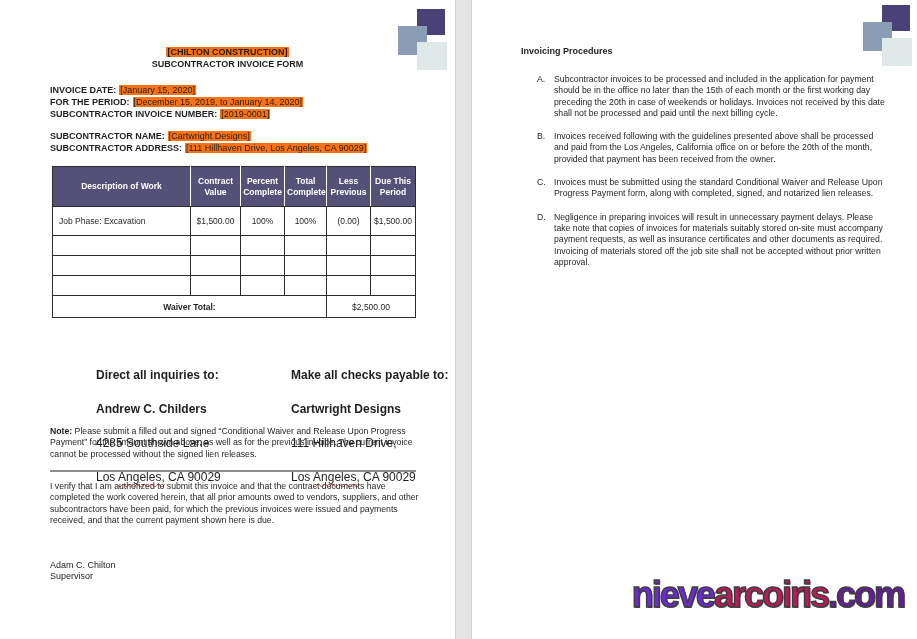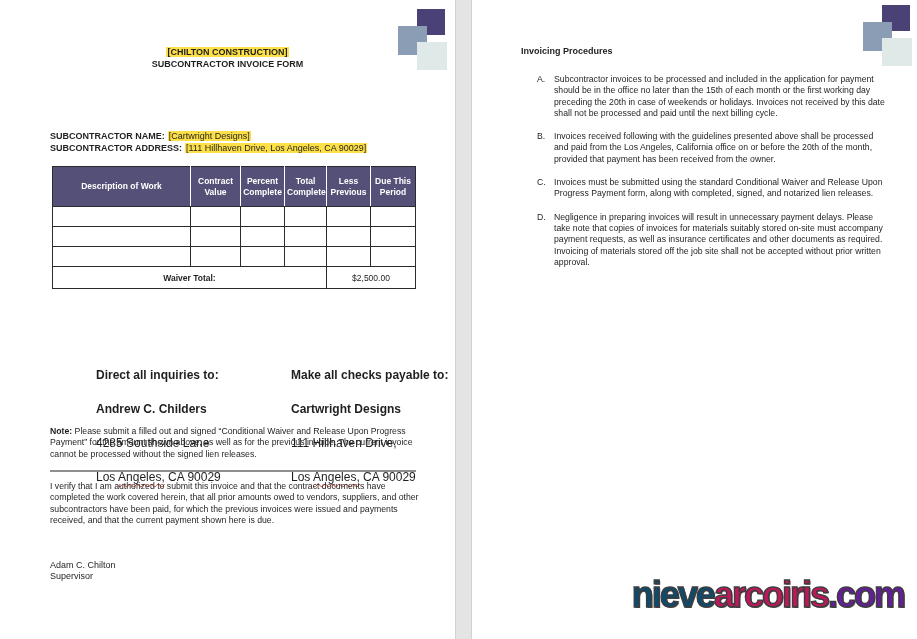--- a/index.html
+++ b/index.html
@@ -21,7 +21,7 @@
   .sq-teal   { left:19px; top:33px; width:30px; height:28px; background:#dfe9e7; z-index:3; }
 
   .bold { font-weight:bold; }
-  .hl   { background:#fde047; padding:0 1px;margin-top:16px; }
+  .hl   { background:#f97316; padding:0 1px;margin-top:16px; }
   .val  { margin-left:3px; }
 
   .title { position:absolute; left:45px; top:46px; width:365px; text-align:center;

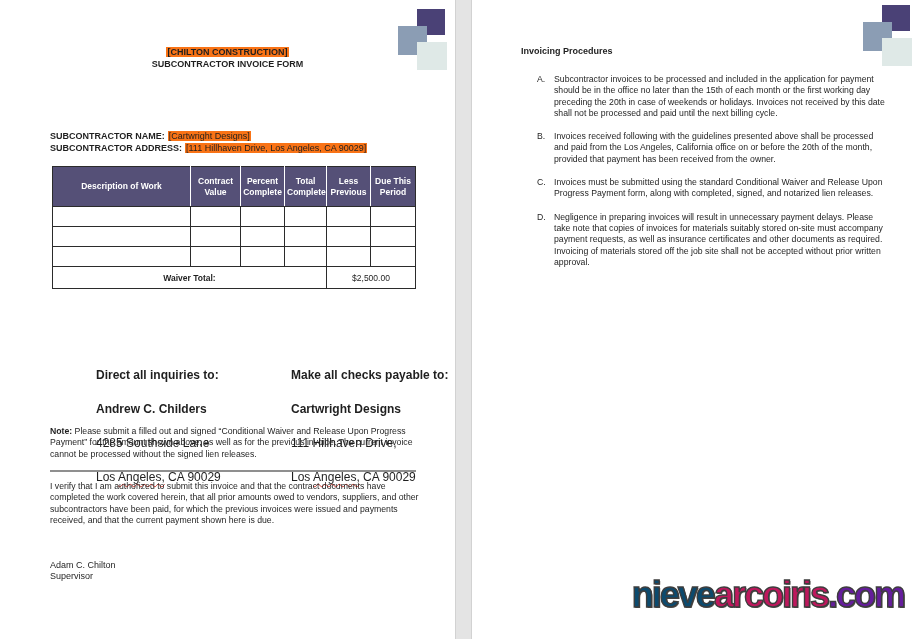--- a/index.html
+++ b/index.html
@@ -86,6 +86,17 @@
       <div>SUBCONTRACTOR INVOICE FORM</div>
     </div>
 
+    <div class="fields fields-1">
+      <div>
+        <span class="bold">INVOICE DATE:</span><span class="hl val">[January 15, 2020]</span>
+      </div>
+      <div>
+        <span class="bold">FOR THE PERIOD:</span><span class="hl val">[December 15, 2019, to January 14, 2020]</span>
+      </div>
+      <div>
+        <span class="bold">SUBCONTRACTOR INVOICE NUMBER:</span><span class="hl val">[2019-0001]</span>
+      </div>
+    </div>
 
     <div class="fields fields-2">
       <div>

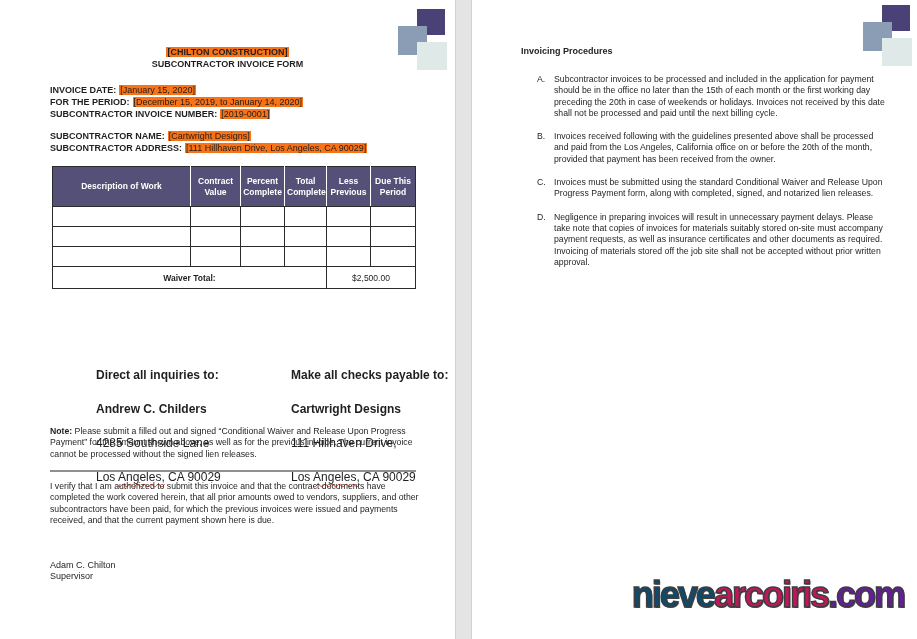--- a/index.html
+++ b/index.html
@@ -127,6 +127,14 @@
         </tr>
       </thead>
       <tbody>
+        <tr class="data-row">
+          <td class="desc">Job Phase: Excavation</td>
+          <td>$1,500.00</td>
+          <td>100%</td>
+          <td>100%</td>
+          <td>(0.00)</td>
+          <td>$1,500.00</td>
+        </tr>
         <tr class="empty-row">
           <td></td>
             <td></td>

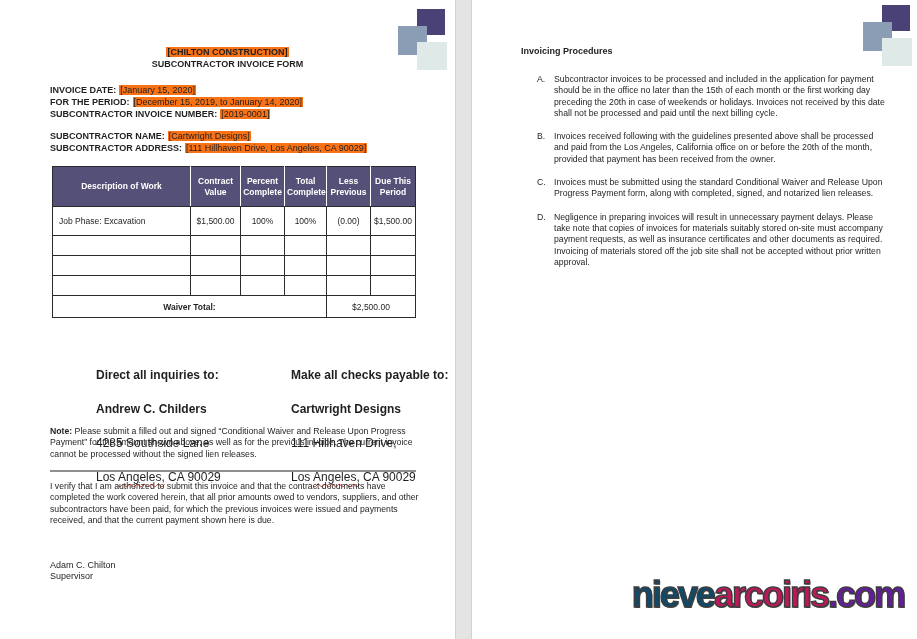--- a/index.html
+++ b/index.html
@@ -64,7 +64,7 @@
   .watermark { position:absolute; right:13px; bottom:26px; font-size:36px; font-weight:bold;
                letter-spacing:-2px; line-height:1; -webkit-text-stroke:1.4px #3d3d3d;
                text-shadow:1px 1px 0 #55524e; white-space:nowrap; }
-  .wm-yellow { color:#0c4a6e; }
+  .wm-yellow { color:#6d28d9; }
   .wm-orange { color:#be185d; }
   .wm-purple { color:#651d9c; }
 </style>

